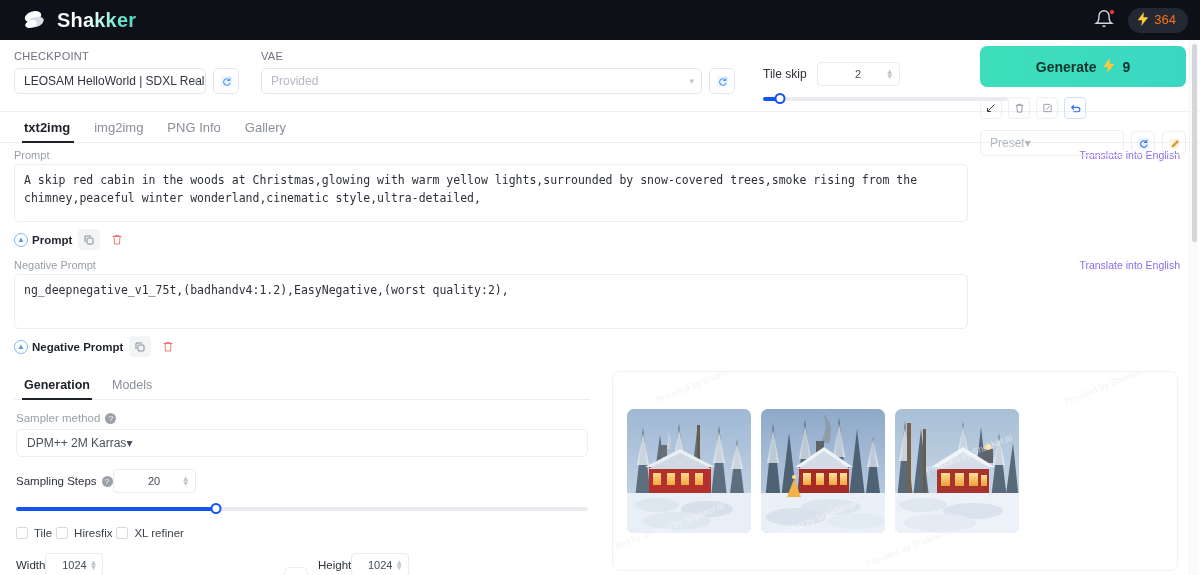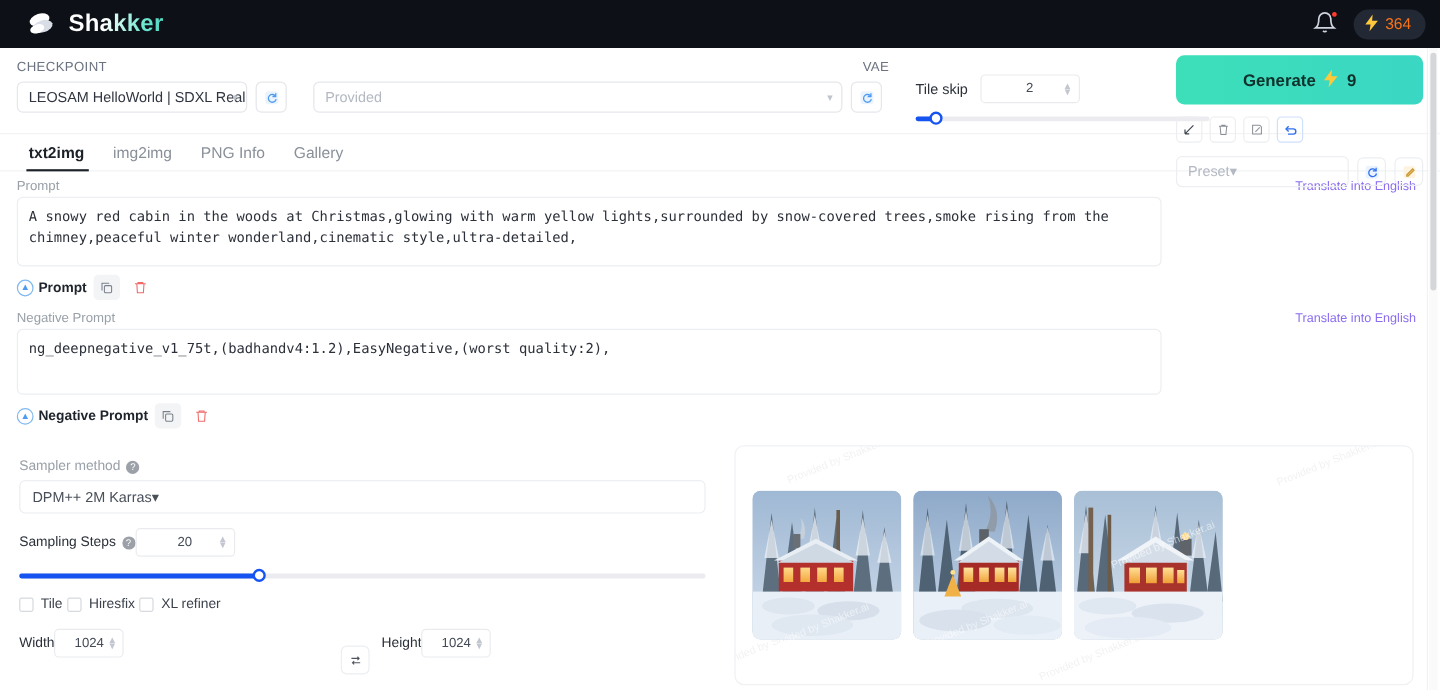--- a/index.html
+++ b/index.html
@@ -46,7 +46,7 @@
     margin-bottom: 6px; display: block;
   }
   .ckpt-col { width: 225px; }
-  .vae-col  { width: 230px; margin-left: 22px; text-align: right; }
+  .vae-col  { width: 230px; margin-left: 22px; }
   .select {
     height: 26px; border: 1px solid #e5e7eb; border-radius: 5px;
     background: #fff; font-size: 12px; color: #30353f;

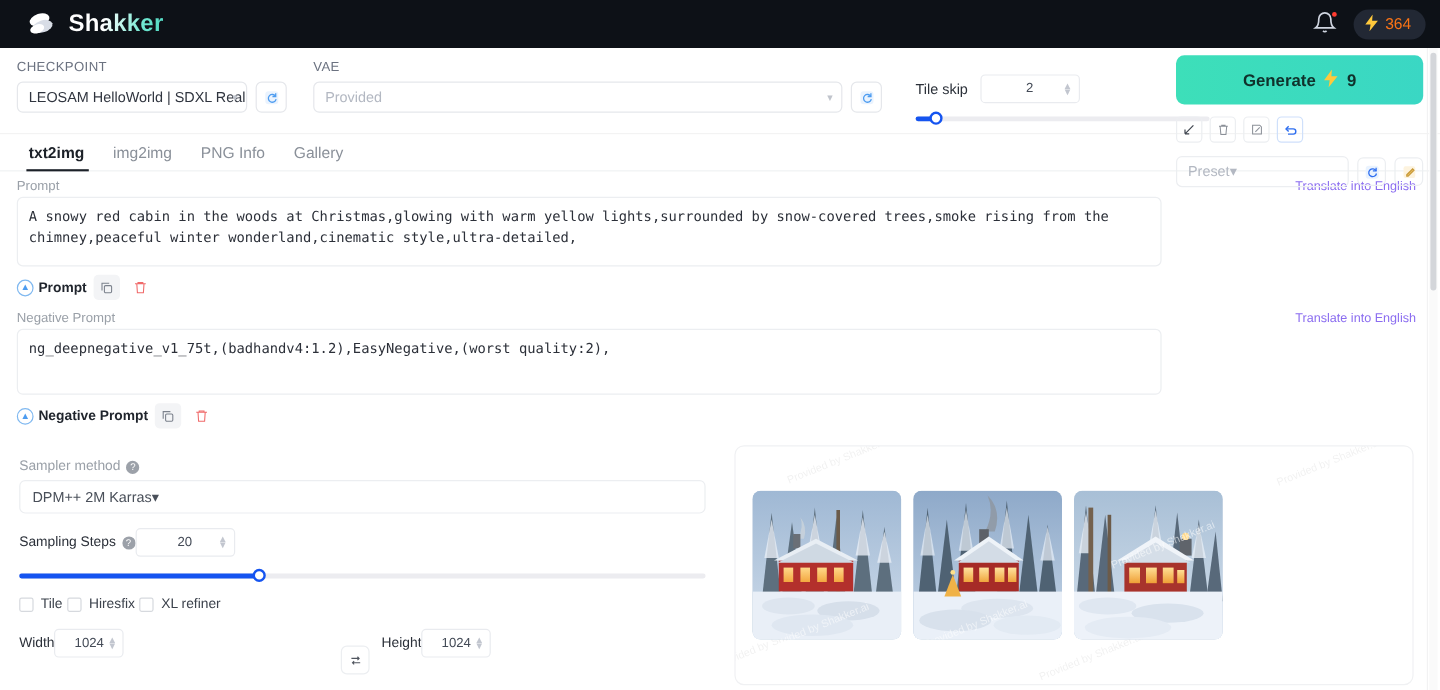--- a/index.html
+++ b/index.html
@@ -320,7 +320,7 @@
   <div class="prompt-wrap">
     <div class="sublabel">Prompt</div>
     <div class="translate" style="top:6px">Translate into English</div>
-    <div class="ta p1">A snowy red cabin in the woods at Christmas,glowing with warm yellow lights,surrounded by snow-covered trees,smoke rising from the chimney,peaceful winter wonderland,cinematic style,ultra-detailed,</div>
+    <div class="ta p1">A skip red cabin in the woods at Christmas,glowing with warm yellow lights,surrounded by snow-covered trees,smoke rising from the chimney,peaceful winter wonderland,cinematic style,ultra-detailed,</div>
     <div class="chips">
       <span class="chip">
         <span class="circ">▲</span>

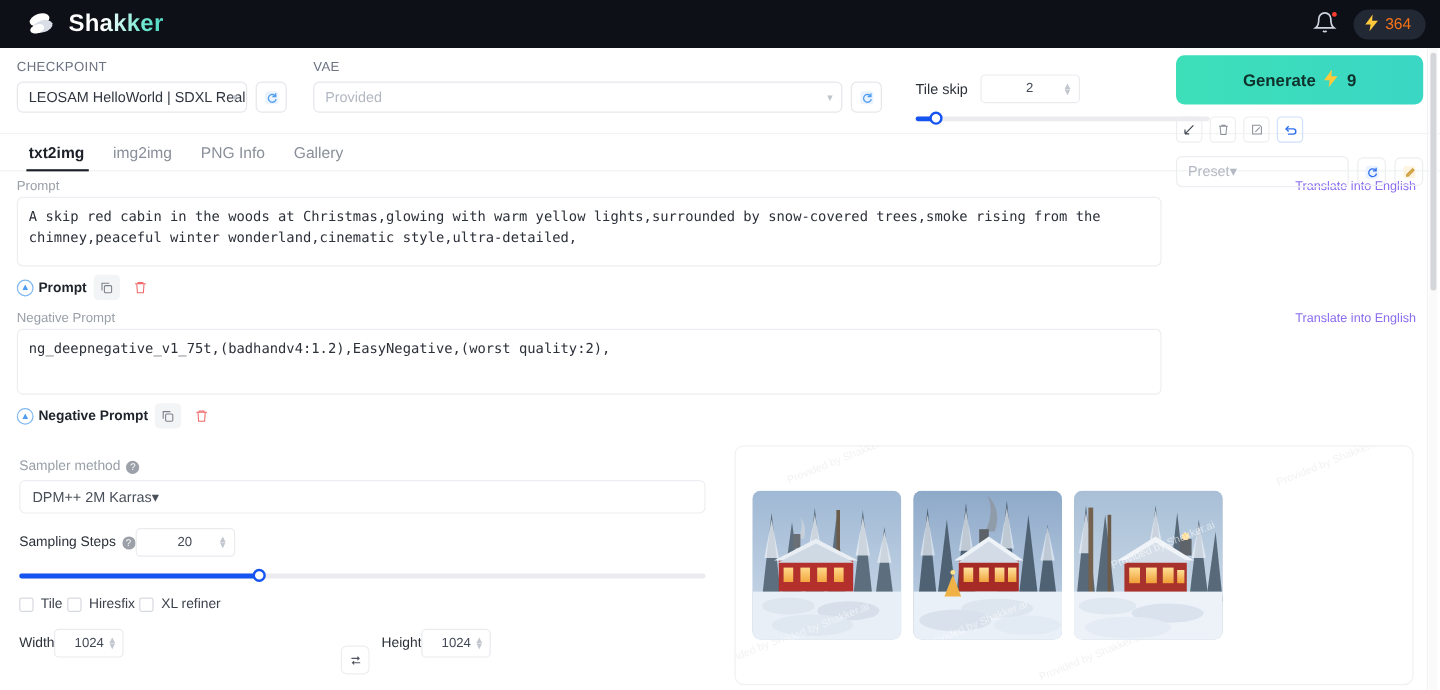--- a/index.html
+++ b/index.html
@@ -365,6 +365,10 @@
 
   <div class="lower">
     <div class="leftpane">
+      <div class="panel-tabs">
+        <div class="ptab active">Generation</div>
+        <div class="ptab">Models</div>
+      </div>
       <div class="ctl">
         <div class="ctl-label">
           <span>Sampler method</span>

